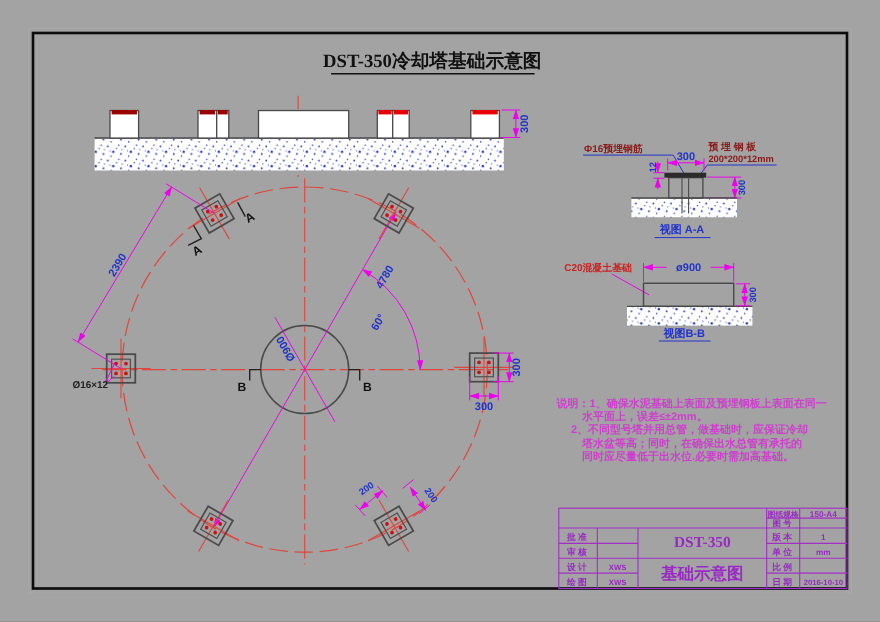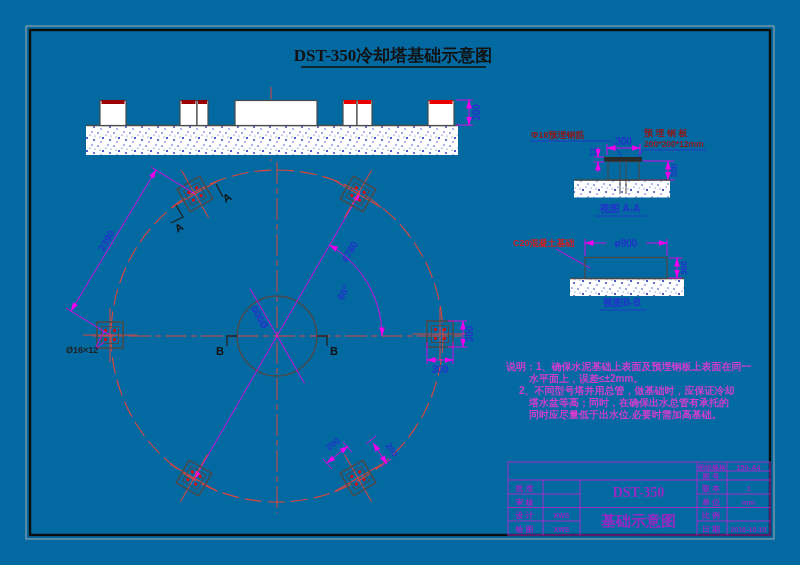--- a/index.html
+++ b/index.html
@@ -3,7 +3,7 @@
 <meta charset="utf-8">
 <style>
   html,body{margin:0;padding:0;background:#888;}
-  .page{position:relative;width:800px;height:565px;background:#0369a1;overflow:hidden;text-align:center;}
+  .page{position:relative;width:800px;height:565px;background:#a3a3a3;overflow:hidden;text-align:center;}
   svg{display:block;}
   text{font-family:"Liberation Sans", sans-serif;}
   .frame-outer{fill:none;stroke:#a8a8a8;stroke-width:1;}

